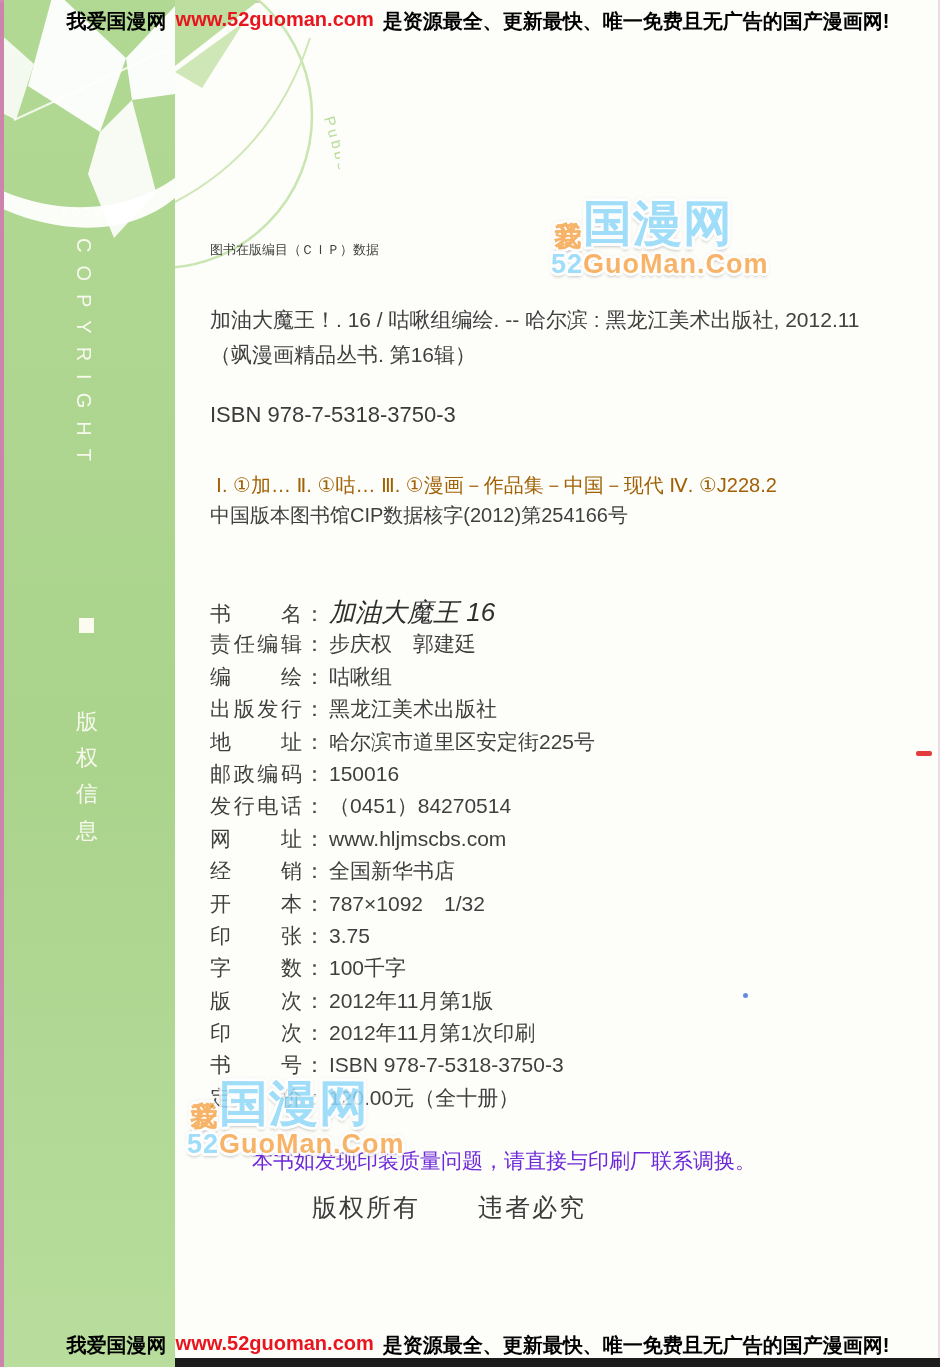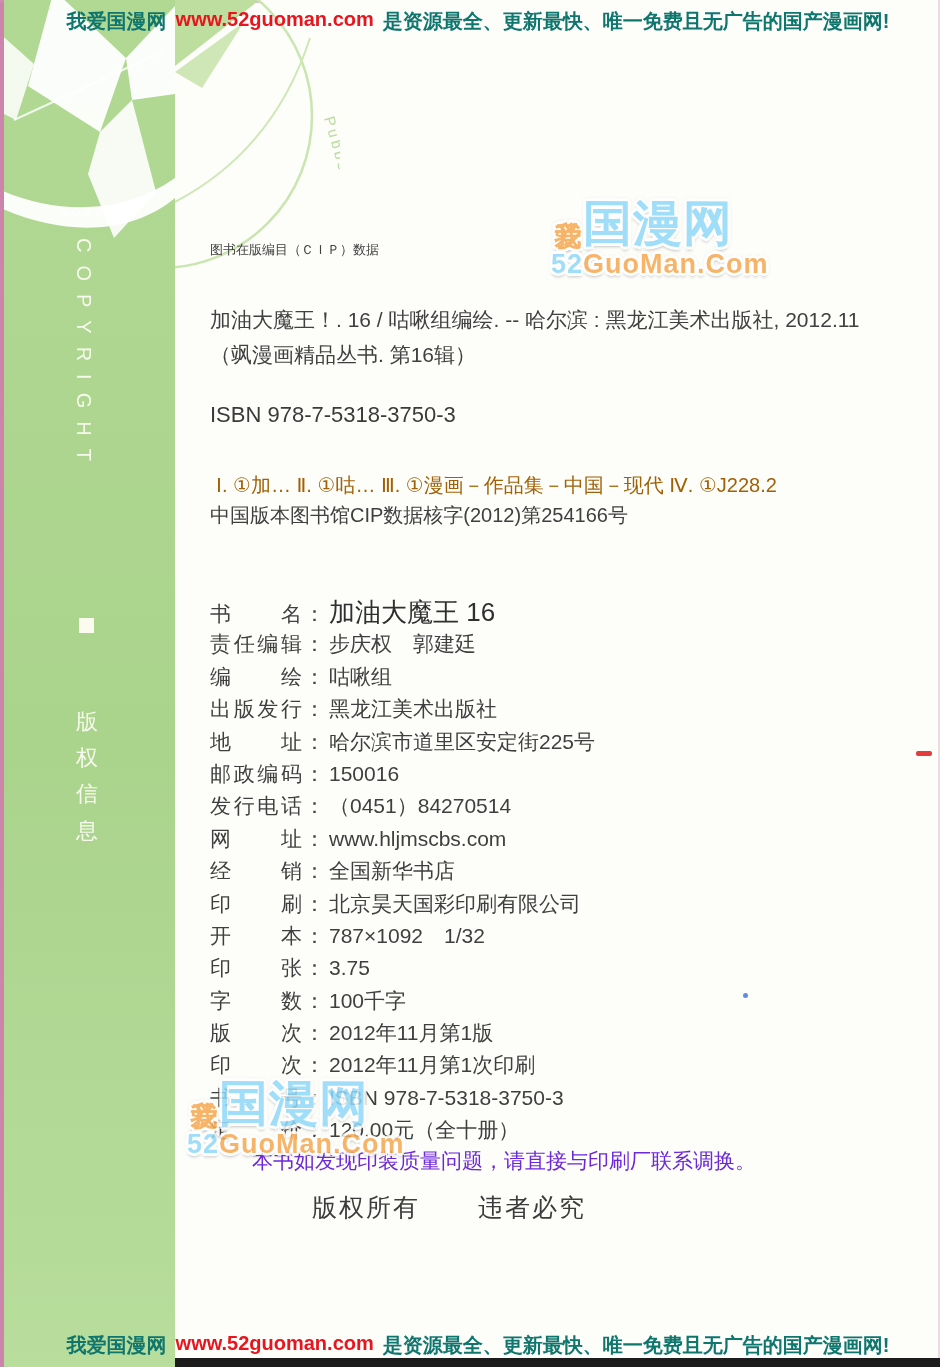--- a/index.html
+++ b/index.html
@@ -24,7 +24,7 @@
           display:flex;gap:9px;white-space:nowrap;font-size:20px;font-weight:bold;}
   .banner-top{top:8px;}
   .banner-bottom{top:1332px;}
-  .b-blue{color:#0f766e;}
+  .b-blue{color:#000000;}
   .b-red{color:#e8141e;}
   
   .content{position:absolute;left:0;top:0;width:940px;height:1367px;z-index:3;}

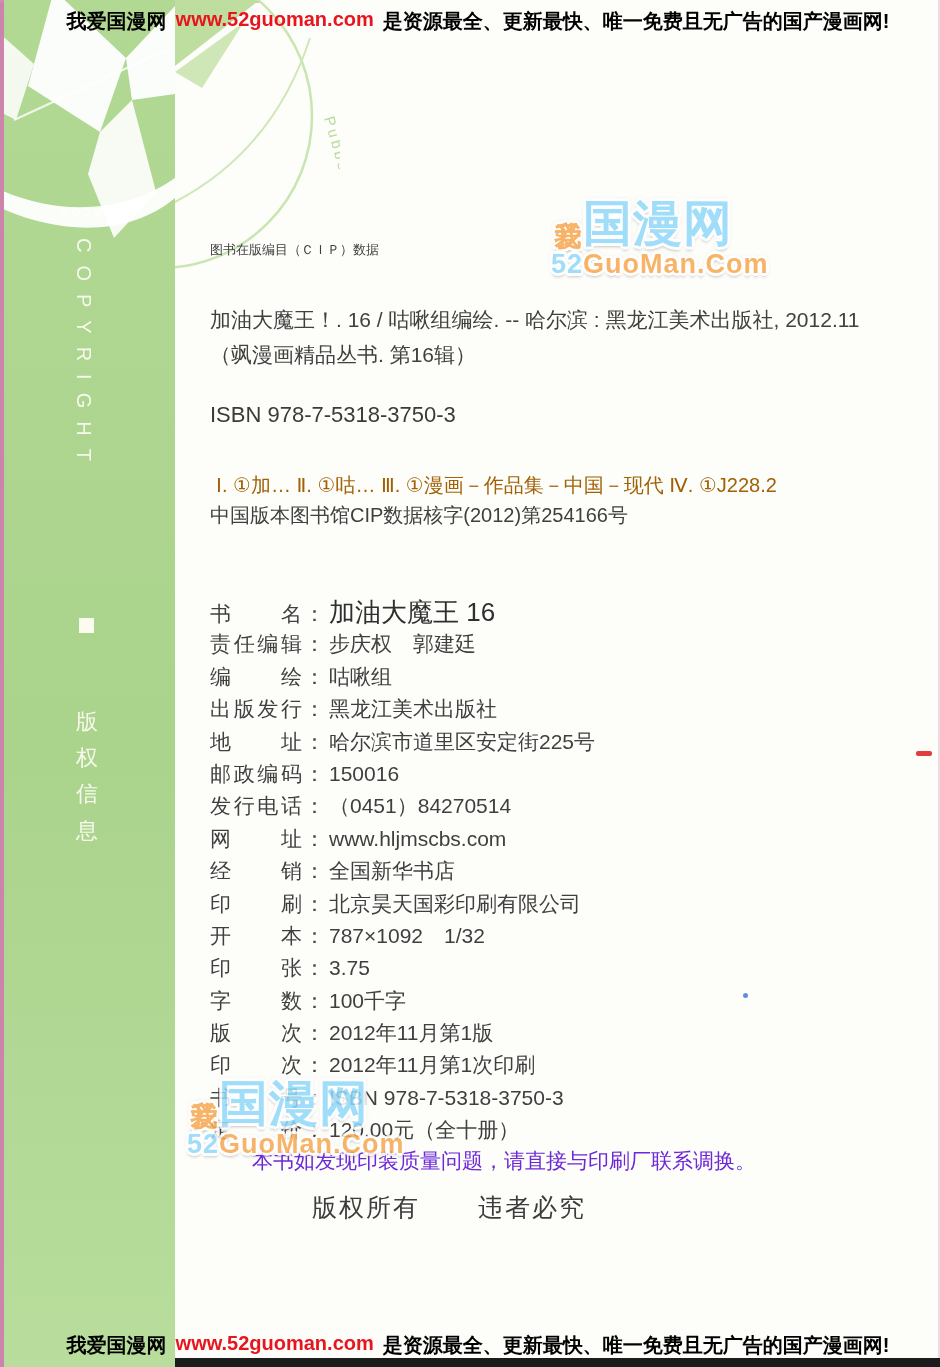--- a/index.html
+++ b/index.html
@@ -38,7 +38,7 @@
   .row{height:32.4px;line-height:32.4px;font-size:21px;white-space:nowrap;color:#3f3f3f;}
   .row .lbl{display:inline-block;width:92px;text-align:justify;text-align-last:justify;vertical-align:bottom;}
   .row .sep{display:inline-block;padding:0 4px 0 2px;}
-  .row-first .val{font-size:26px;color:#2f2f2f;}
+  .row-first .val{font-size:26px;color:#2f2f2f;font-style:italic;}
   .notice{position:absolute;left:252px;top:1147px;font-size:21px;color:#6d28d9;white-space:nowrap;}
   .rights{position:absolute;left:312px;top:1191px;font-size:25px;color:#3c3c3c;letter-spacing:2px;white-space:nowrap;}
   .rights .gap{display:inline-block;width:58px;}

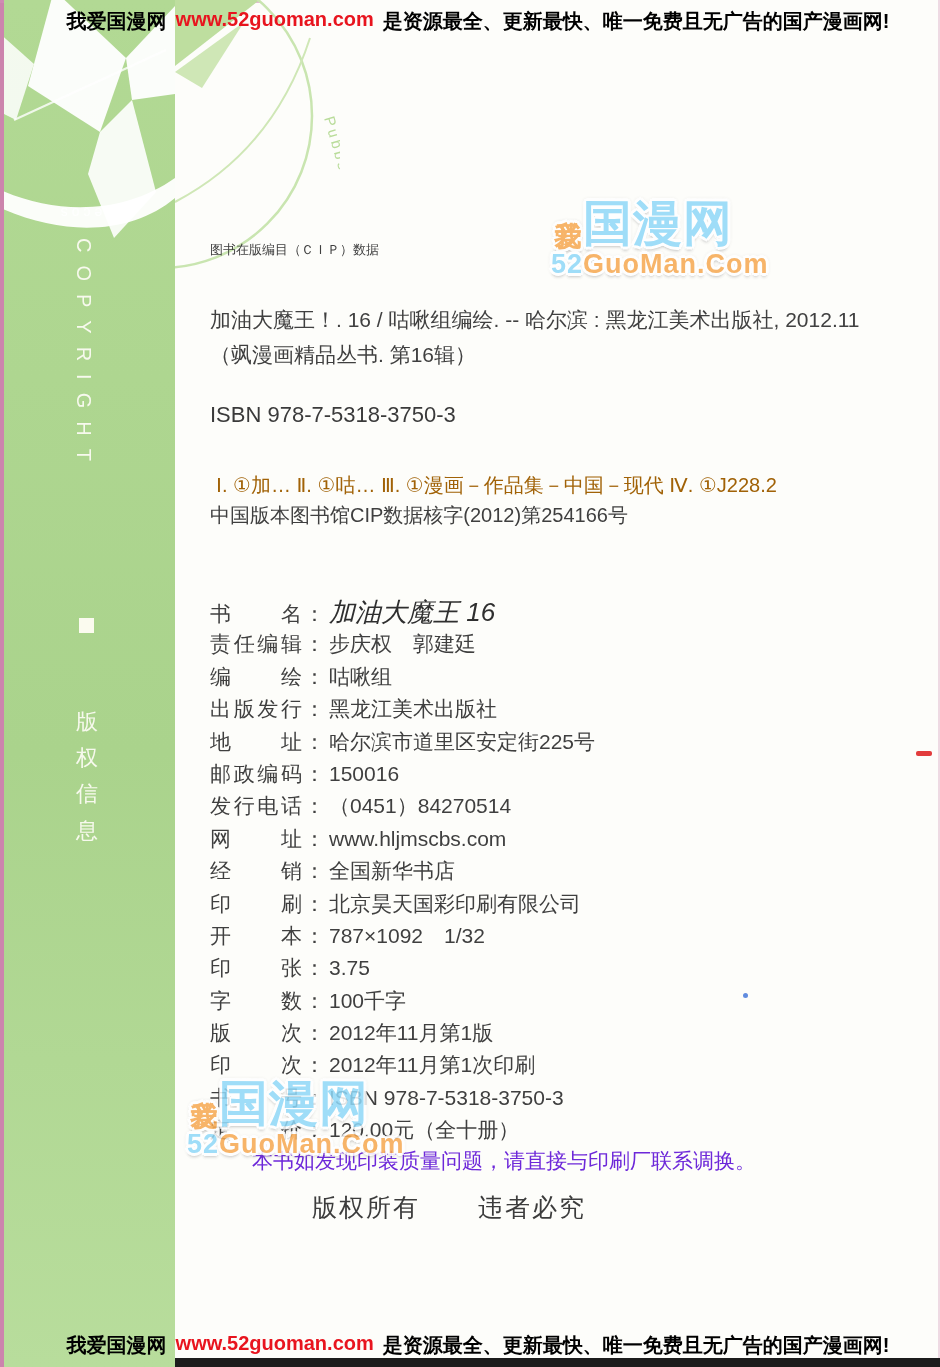--- a/index.html
+++ b/index.html
@@ -141,9 +141,6 @@
         <span class="lbl">经销</span><span class="sep">：</span><span class="val">全国新华书店</span>
       </div>
       <div class="row">
-        <span class="lbl">印刷</span><span class="sep">：</span><span class="val">北京昊天国彩印刷有限公司</span>
-      </div>
-      <div class="row">
         <span class="lbl">开本</span><span class="sep">：</span><span class="val">787×1092　1/32</span>
       </div>
       <div class="row">

